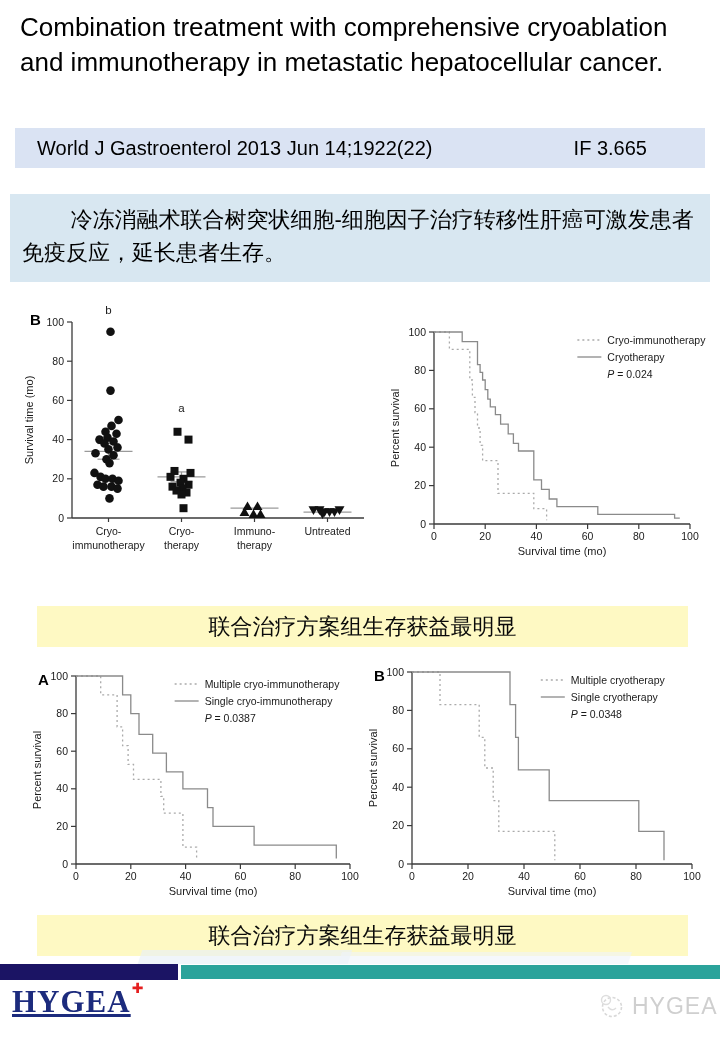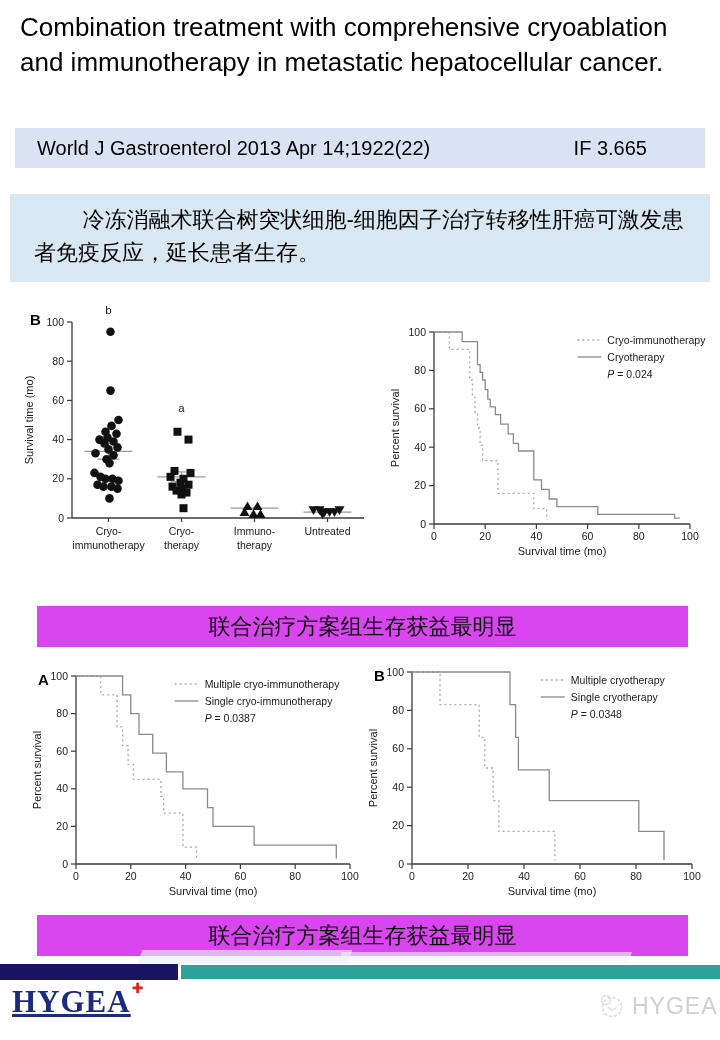--- a/index.html
+++ b/index.html
@@ -56,7 +56,7 @@
   <div class="title">Combination treatment with comprehensive cryoablation and immunotherapy in metastatic hepatocellular cancer.</div>
 
   <div class="journal-bar">
-    <span class="cite">World J Gastroenterol 2013 Apr 14;1922(22)</span>
+    <span class="cite">World J Gastroenterol 2013 Jun 14;1922(22)</span>
     <span class="if">IF 3.665</span>
   </div>
 

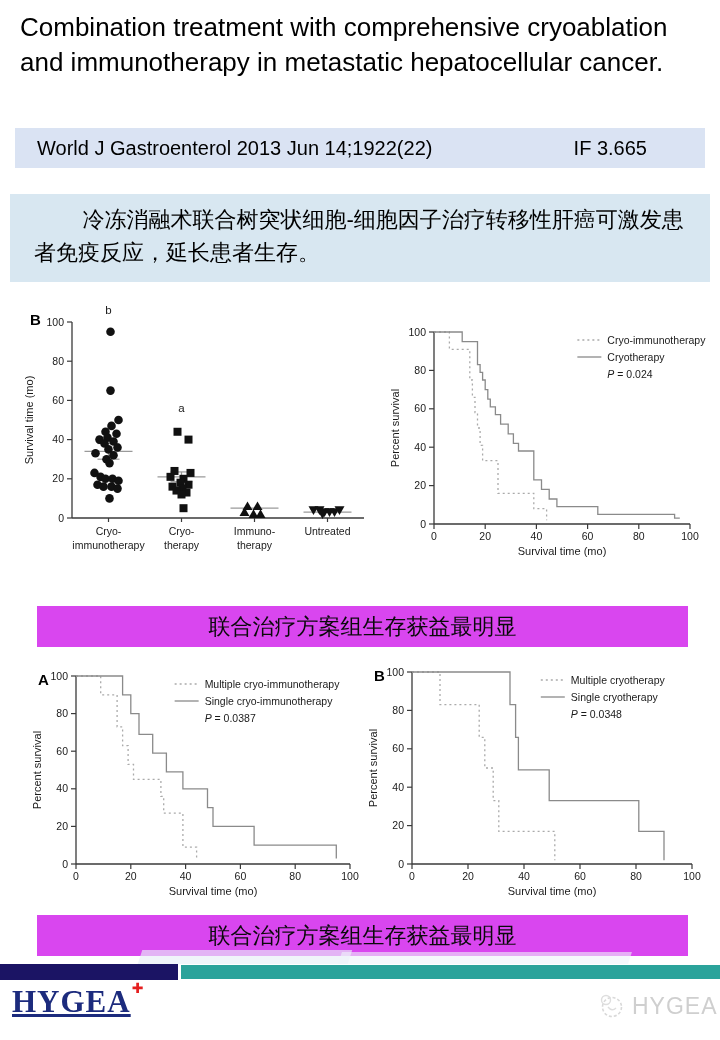--- a/index.html
+++ b/index.html
@@ -15,7 +15,7 @@
   .journal-bar .if{margin-left:auto;margin-right:58px;text-align:center;}
 
   .summary-box{position:absolute;left:10px;top:194px;width:700px;height:88px;
-         background:#d8e7f1;box-sizing:border-box;padding:9px 12px 0 24px;
+         background:#d8e7f1;box-sizing:border-box;padding:9px 12px 0 12px;
          font-size:22px;line-height:1.5;}
   .summary-box p{margin:0;text-indent:2.2em;}
 

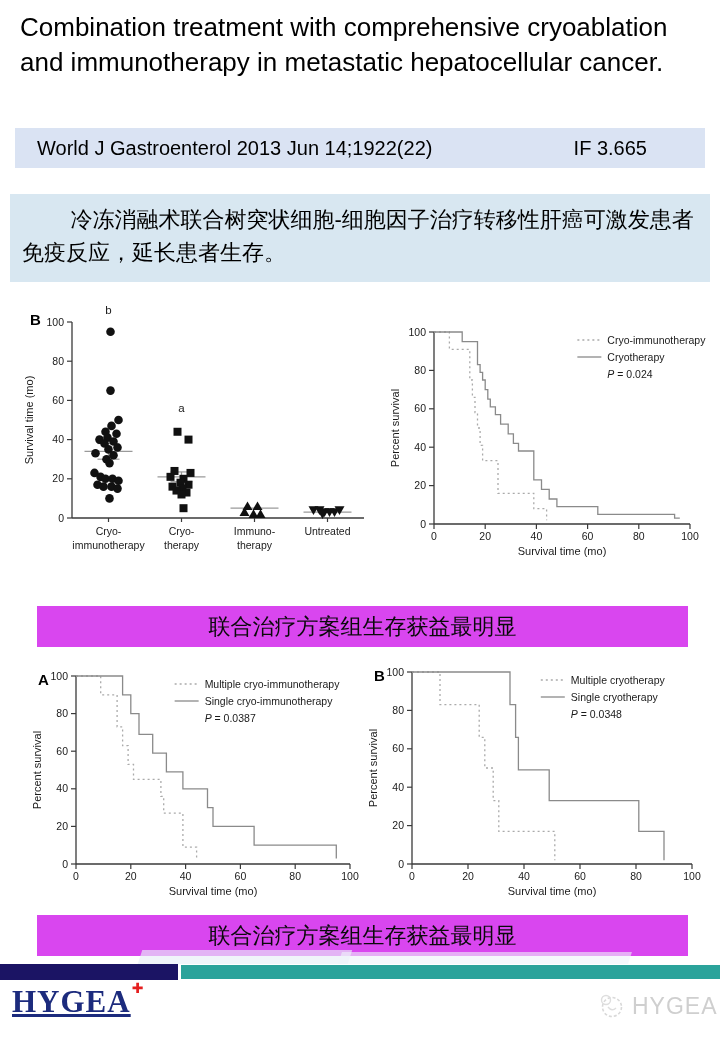--- a/index.html
+++ b/index.html
@@ -25,7 +25,7 @@
   #chart-km-a{left:30px;top:666px;width:336px;height:238px;}
   #chart-km-b{left:366px;top:662px;width:342px;height:242px;}
 
-  .callout{position:absolute;left:37px;width:651px;height:41px;background:#d946ef;
+  .callout{position:absolute;left:37px;width:651px;height:41px;background:#fef9c3;
          display:flex;align-items:center;justify-content:center;font-size:22px;color:#0a0a0a;}
   #callout-1{top:606px;}
   #callout-2{top:915px;}

